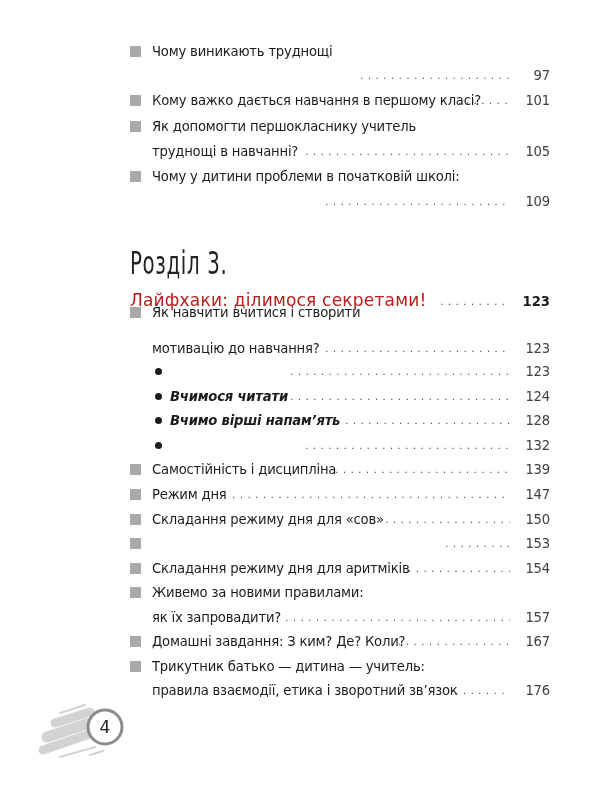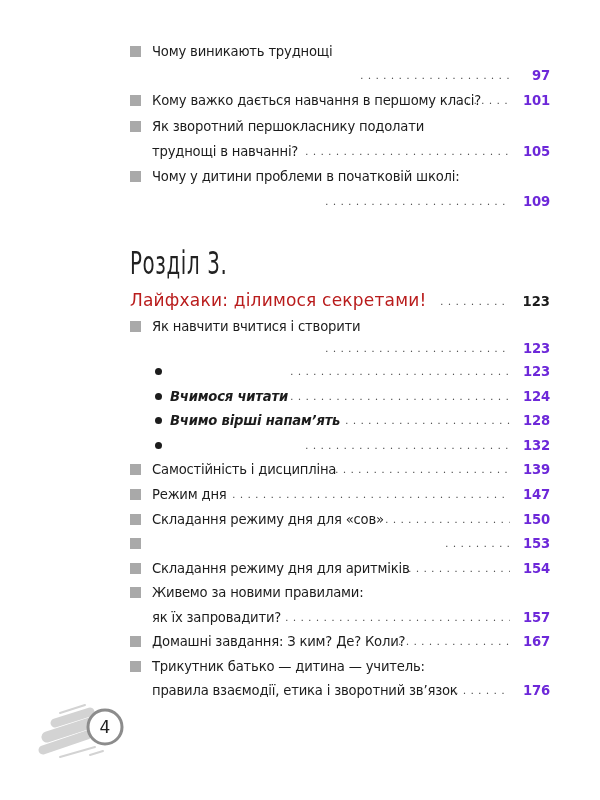--- a/index.html
+++ b/index.html
@@ -24,7 +24,7 @@
     position: absolute; height: 24px; overflow: hidden; white-space: nowrap; color: #555;
     letter-spacing: 4.2px; font-size: 11px; text-align: right;
   }
-  .pg { position: absolute; right: 50px; font-weight: bold; color: #6d28d9; }
+  .pg { position: absolute; right: 50px; font-weight: normal; color: #404040; }
   .chapter-label {
     position: absolute; left: 130px; top: 243px;
     font-family: "DejaVu Sans", sans-serif; font-size: 32px; font-weight: normal;

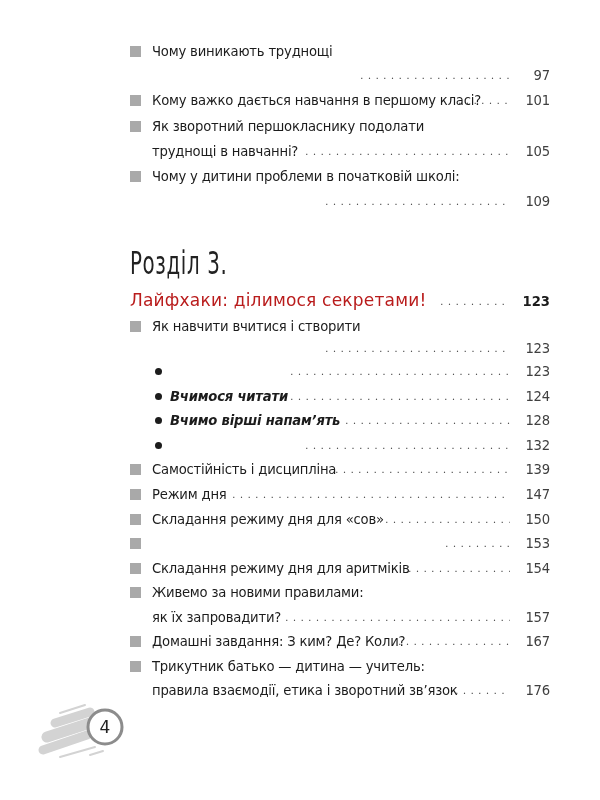--- a/index.html
+++ b/index.html
@@ -62,7 +62,7 @@
 
   <div class="row" style="top:115px">
     <span class="sq"></span>
-    <span class="txt">Як зворотний першокласнику подолати</span>
+    <span class="txt">Як допомогти першокласнику учитель</span>
   </div>
   <div class="row" style="top:140px">
     <span class="txt">труднощі в навчанні?</span>

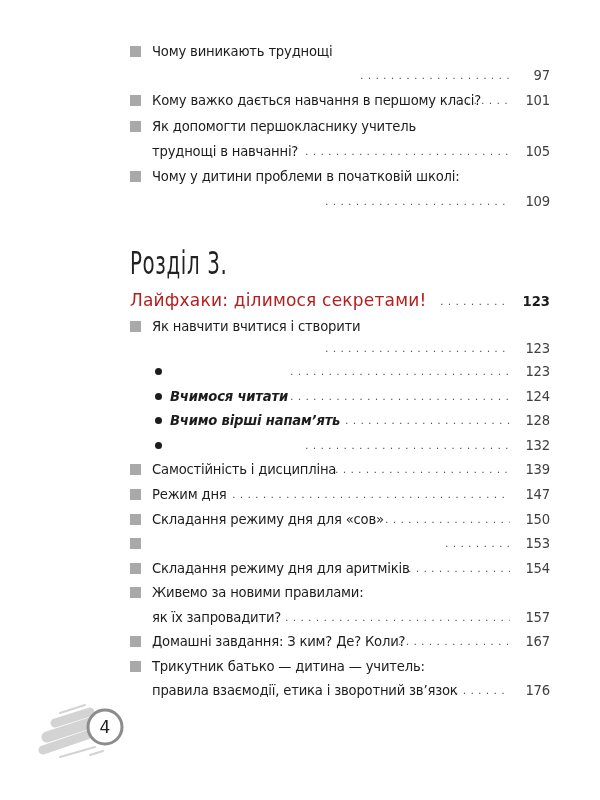--- a/index.html
+++ b/index.html
@@ -84,7 +84,7 @@
   <span class="chapter-leader" style="left:440px;width:70px">....................................................................</span>
   <span class="chapter-pg">123</span>
 
-  <div class="row" style="top:315px">
+  <div class="row" style="top:301px">
     <span class="sq"></span>
     <span class="txt">Як навчити вчитися і створити</span>
   </div>

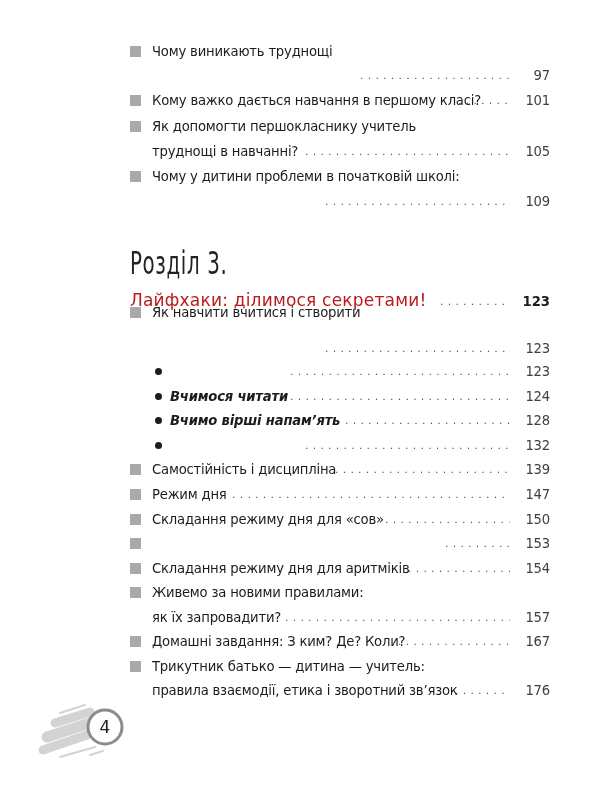--- a/index.html
+++ b/index.html
@@ -89,6 +89,7 @@
     <span class="txt">Як навчити вчитися і створити</span>
   </div>
   <div class="row" style="top:337px">
+    <span class="txt">мотивацію до навчання?</span>
     <span class="leader" style="left:325px;width:185px">....................................................................</span>
     <span class="pg">123</span>
   </div>

